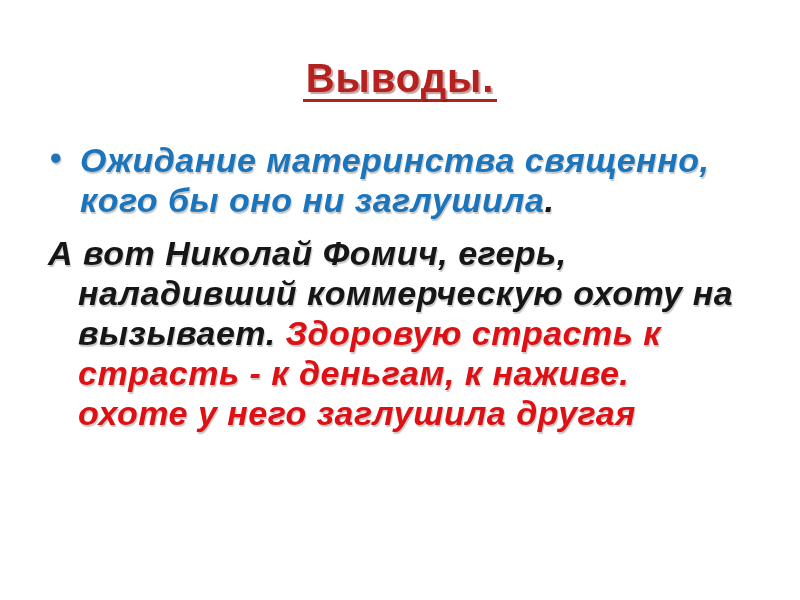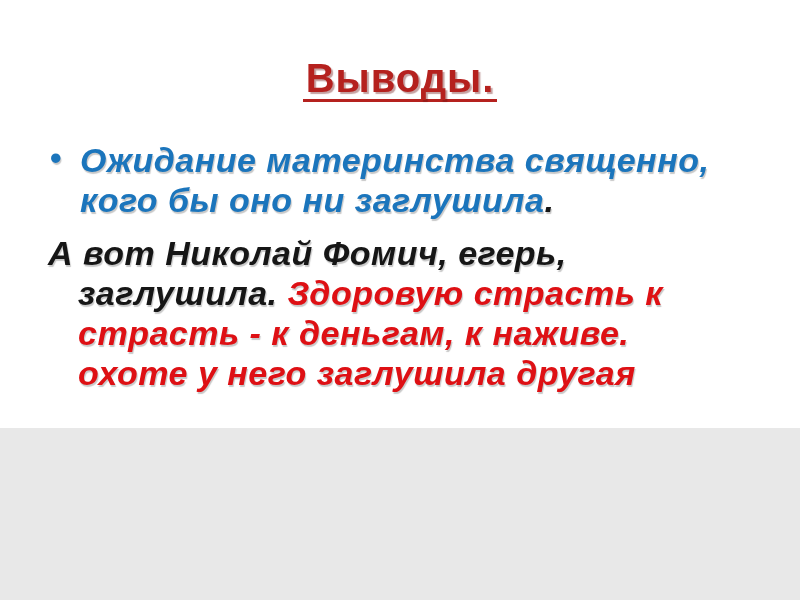--- a/index.html
+++ b/index.html
@@ -10,7 +10,7 @@
   .slide {
     position: relative;
     width: 800px;
-    height: 428px;
+    height: 600px;
     overflow: hidden;
     background: var(--background, #FFFFFF);
     font-family: "Liberation Sans", sans-serif;

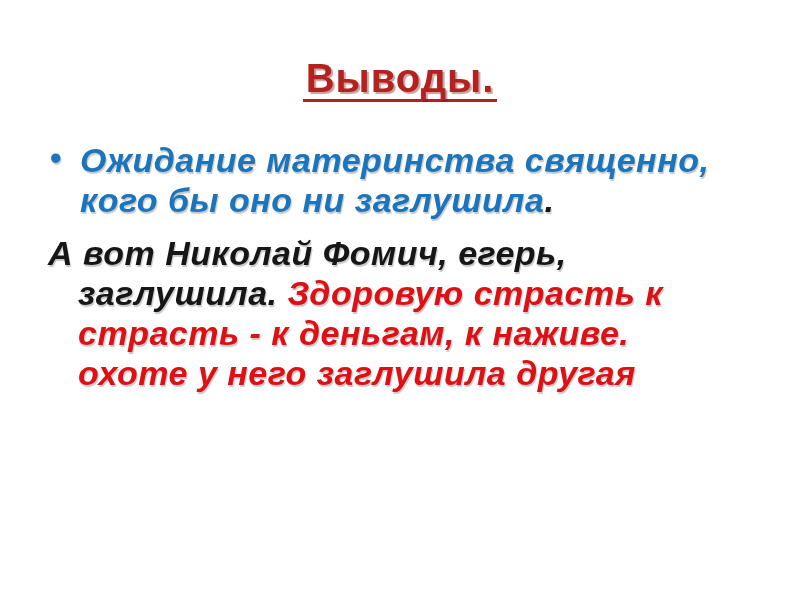--- a/index.html
+++ b/index.html
@@ -94,6 +94,7 @@
     <div class="para-block">
       <div class="lines hanging">
           <div class="text-line"><span class="seg c-dark">А вот Николай Фомич, егерь,</span></div>
+          <div class="text-line"><span class="seg c-dark">наладивший коммерческую охоту на</span></div>
           <div class="text-line"><span class="seg c-dark">заглушила. </span><span class="seg c-red">Здоровую страсть к</span></div>
           <div class="text-line"><span class="seg c-red">страсть - к деньгам, к наживе.</span></div>
           <div class="text-line"><span class="seg c-red">охоте у него заглушила другая</span></div>

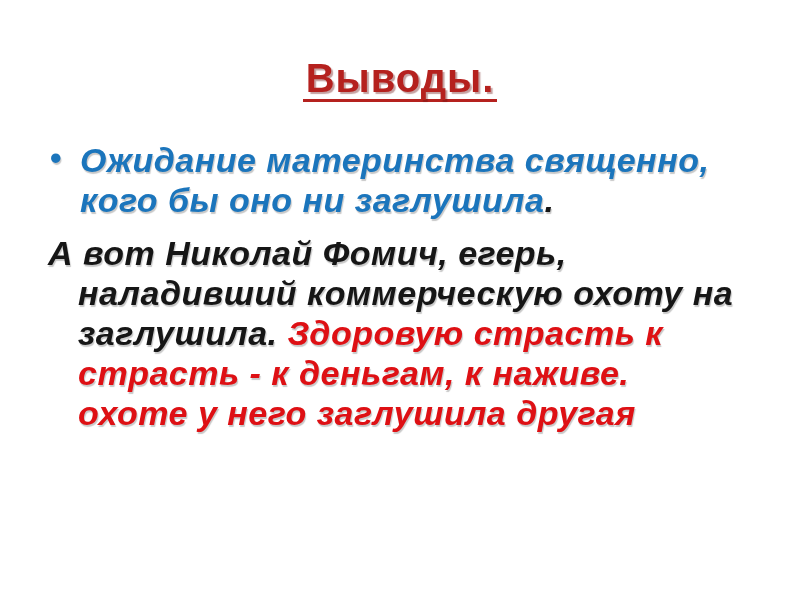--- a/index.html
+++ b/index.html
@@ -95,7 +95,7 @@
       <div class="lines hanging">
           <div class="text-line"><span class="seg c-dark">А вот Николай Фомич, егерь,</span></div>
           <div class="text-line"><span class="seg c-dark">наладивший коммерческую охоту на</span></div>
-          <div class="text-line"><span class="seg c-dark">заглушила. </span><span class="seg c-red">Здоровую страсть к</span></div>
+          <div class="text-line"><span class="seg c-dark">вызывает. </span><span class="seg c-red">Здоровую страсть к</span></div>
           <div class="text-line"><span class="seg c-red">страсть - к деньгам, к наживе.</span></div>
           <div class="text-line"><span class="seg c-red">охоте у него заглушила другая</span></div>
         </div>

